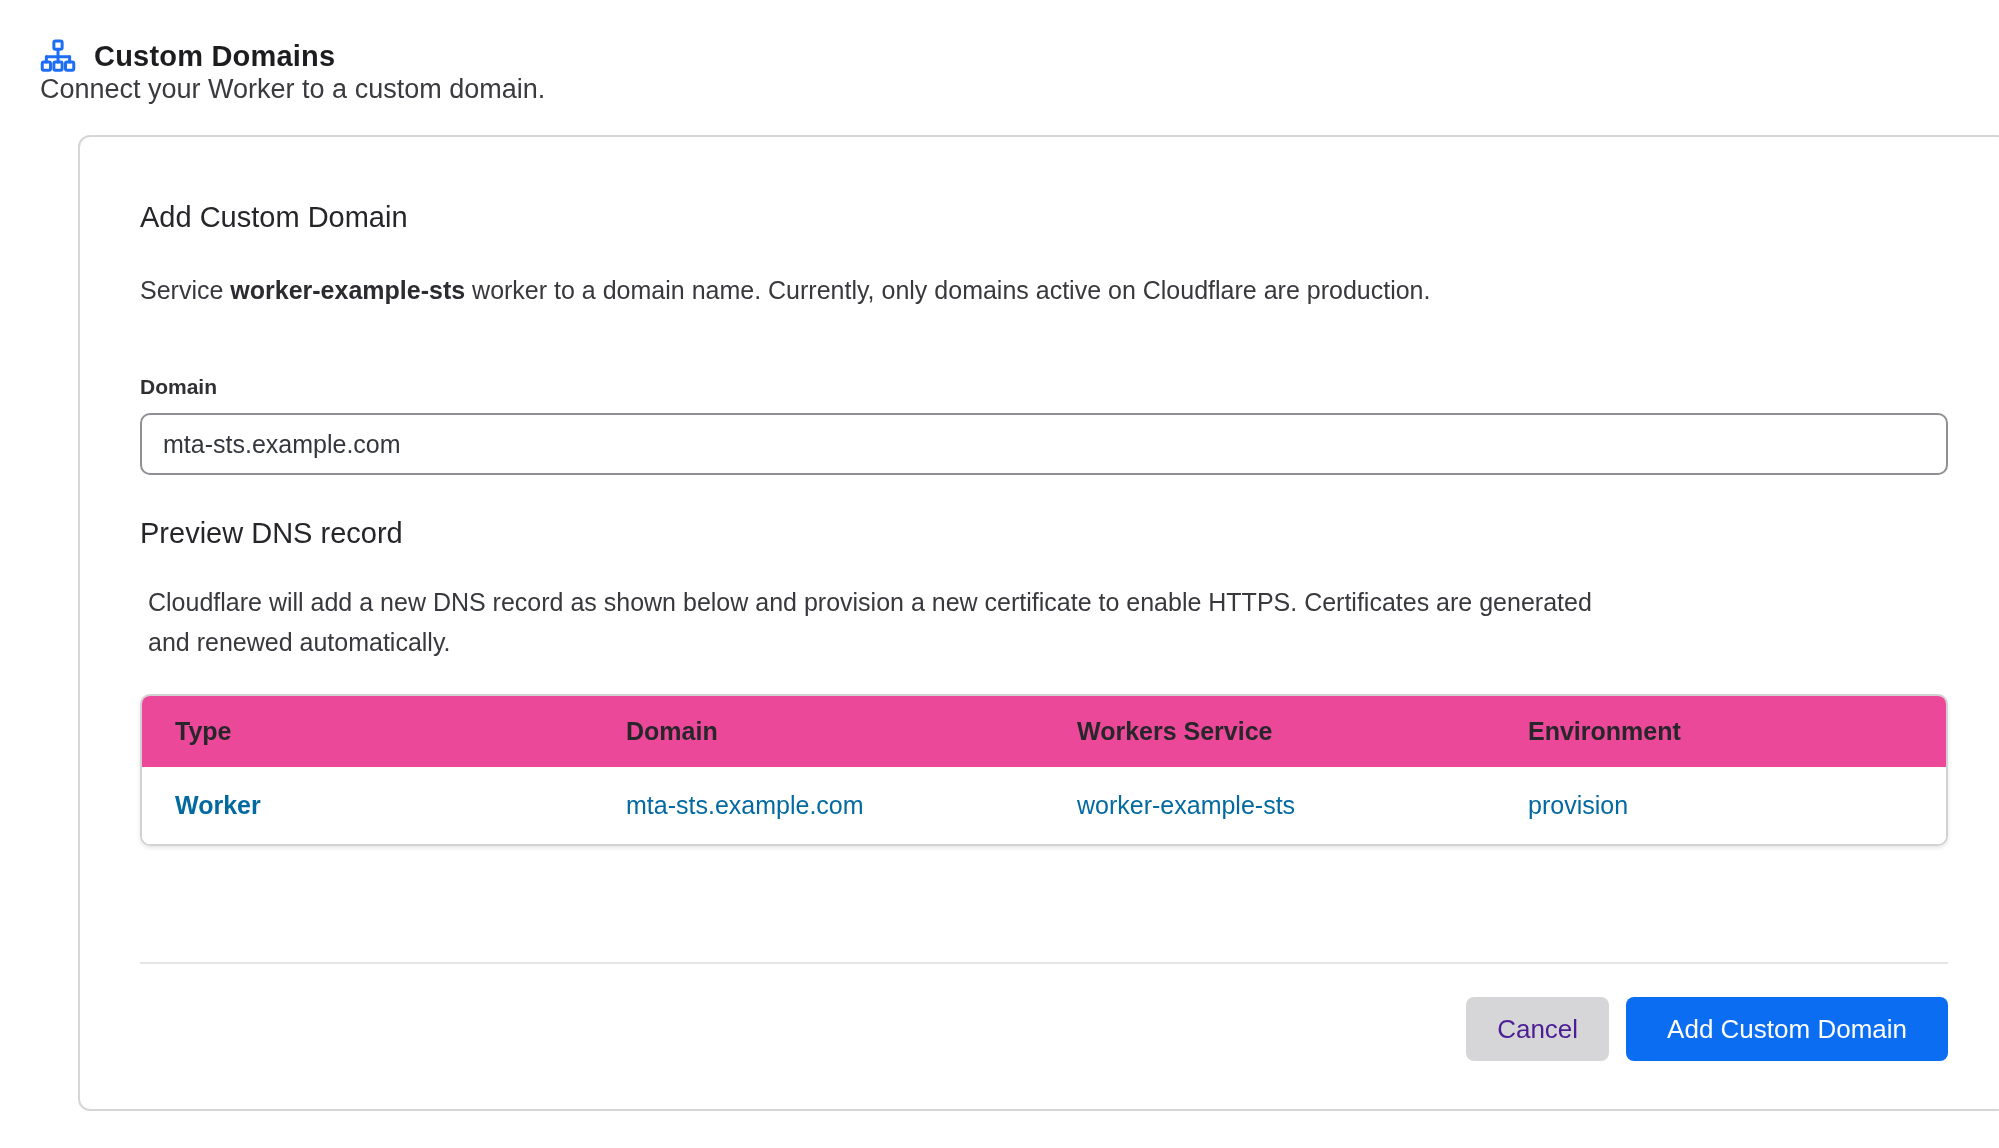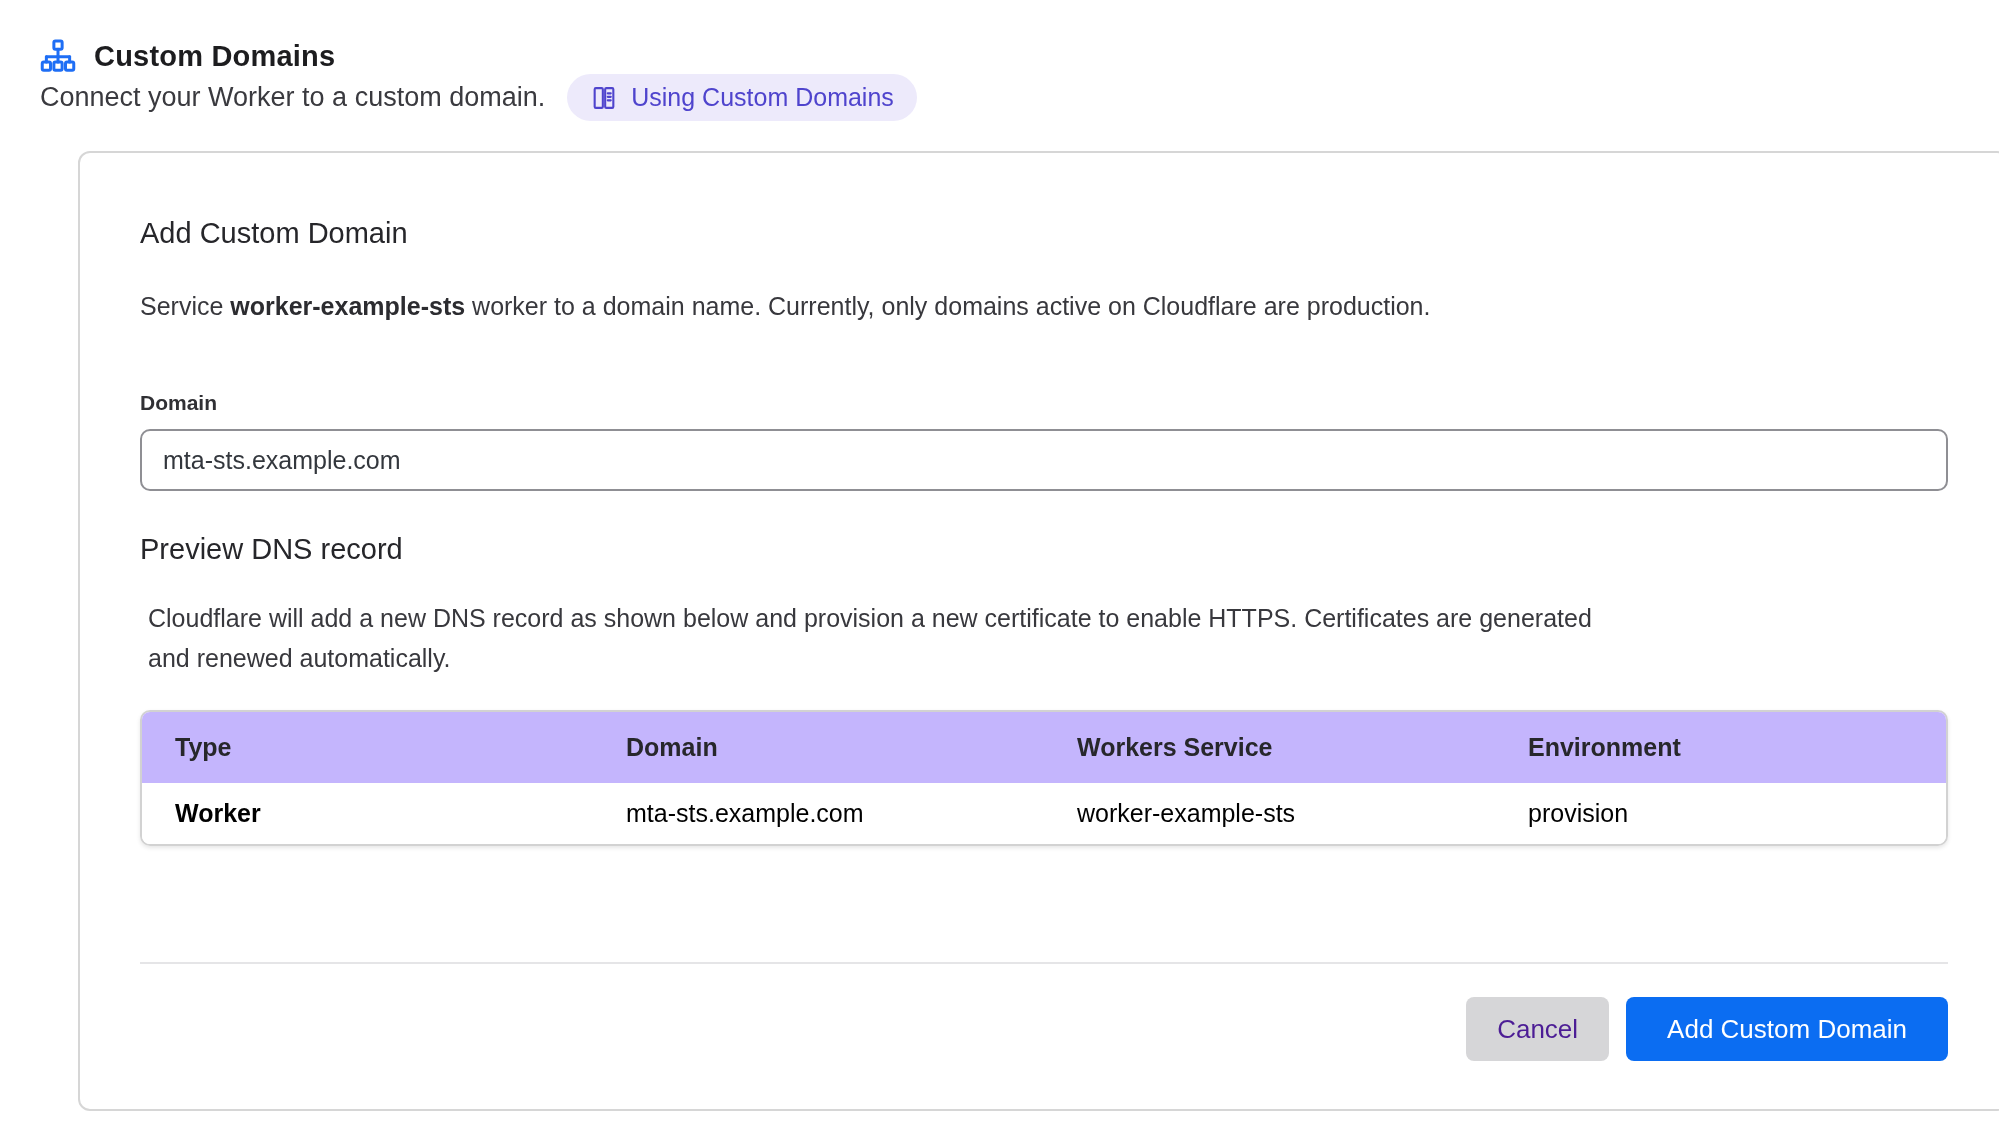--- a/index.html
+++ b/index.html
@@ -97,16 +97,6 @@
 
   <div class="subtitle-row">
     <span class="subtitle">Connect your Worker to a custom domain.</span>
-    <span class="docs-badge">
-      <span style="display:flex;">
-        <svg width="28" height="28" viewBox="0 0 24 24" fill="none" stroke="#4f44cd" stroke-width="1.8" stroke-linecap="round" stroke-linejoin="round">
-          <rect x="4" y="3.5" width="7" height="17" rx="1"></rect>
-          <rect x="13" y="3.5" width="7" height="17" rx="1"></rect>
-          <path d="M15.2 8 h2.6 M15.2 11 h2.6 M15.2 14 h2.6"></path>
-        </svg>
-      </span>
-      <span class="docs-label">Using Custom Domains</span>
-    </span>
   </div>
 
   <div class="card">

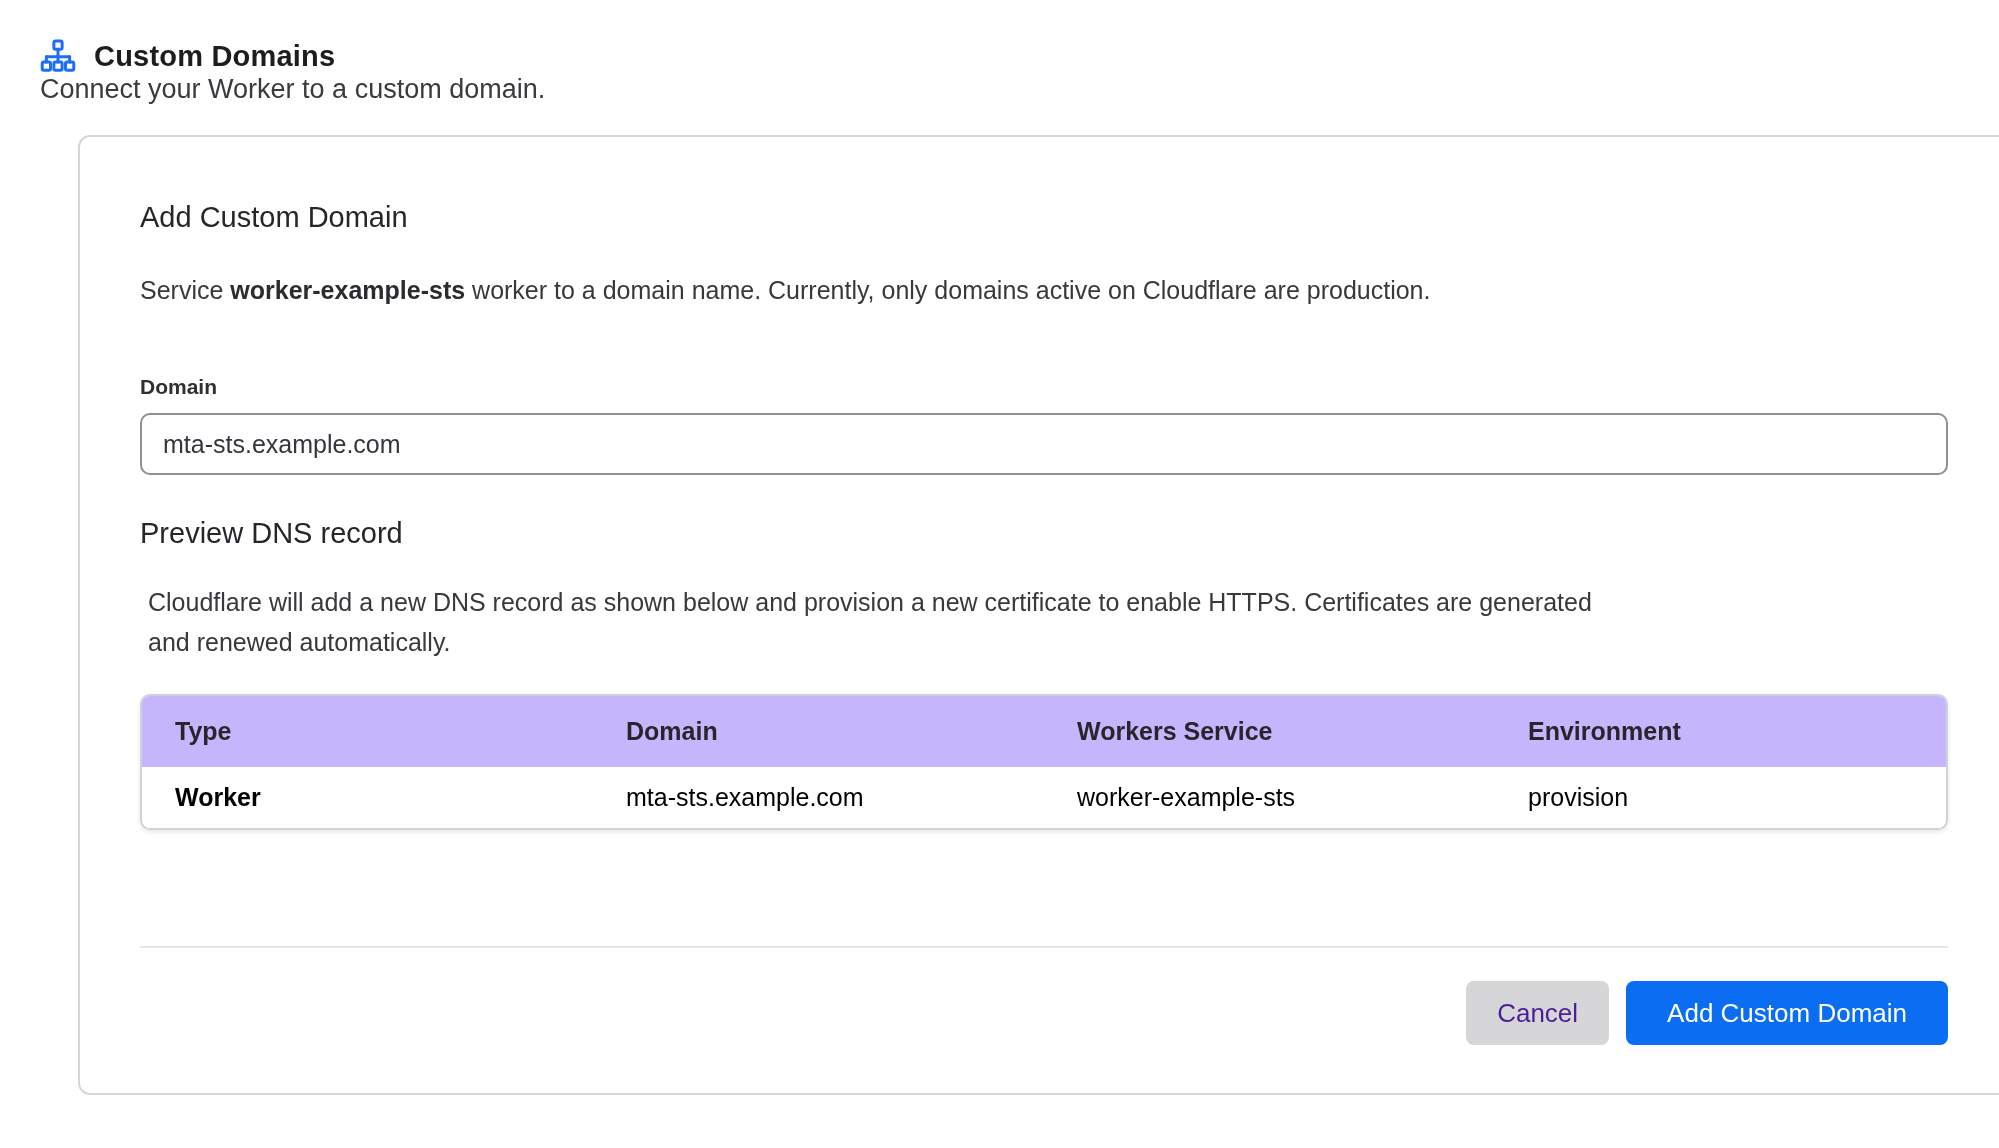--- a/index.html
+++ b/index.html
@@ -58,7 +58,7 @@
   }
   table.dns-table { width: 100%; border-collapse: collapse; font-size: 25px; }
   table.dns-table th {
-    background: #c4b5fd; text-align: left; font-weight: 600; color: #27272b;
+    background: #ec4899; text-align: left; font-weight: 600; color: #27272b;
     padding: 21px 33px; width: 25%;
   }
   table.dns-table td { background: #fff; padding: 16px 33px; color: #000000; }

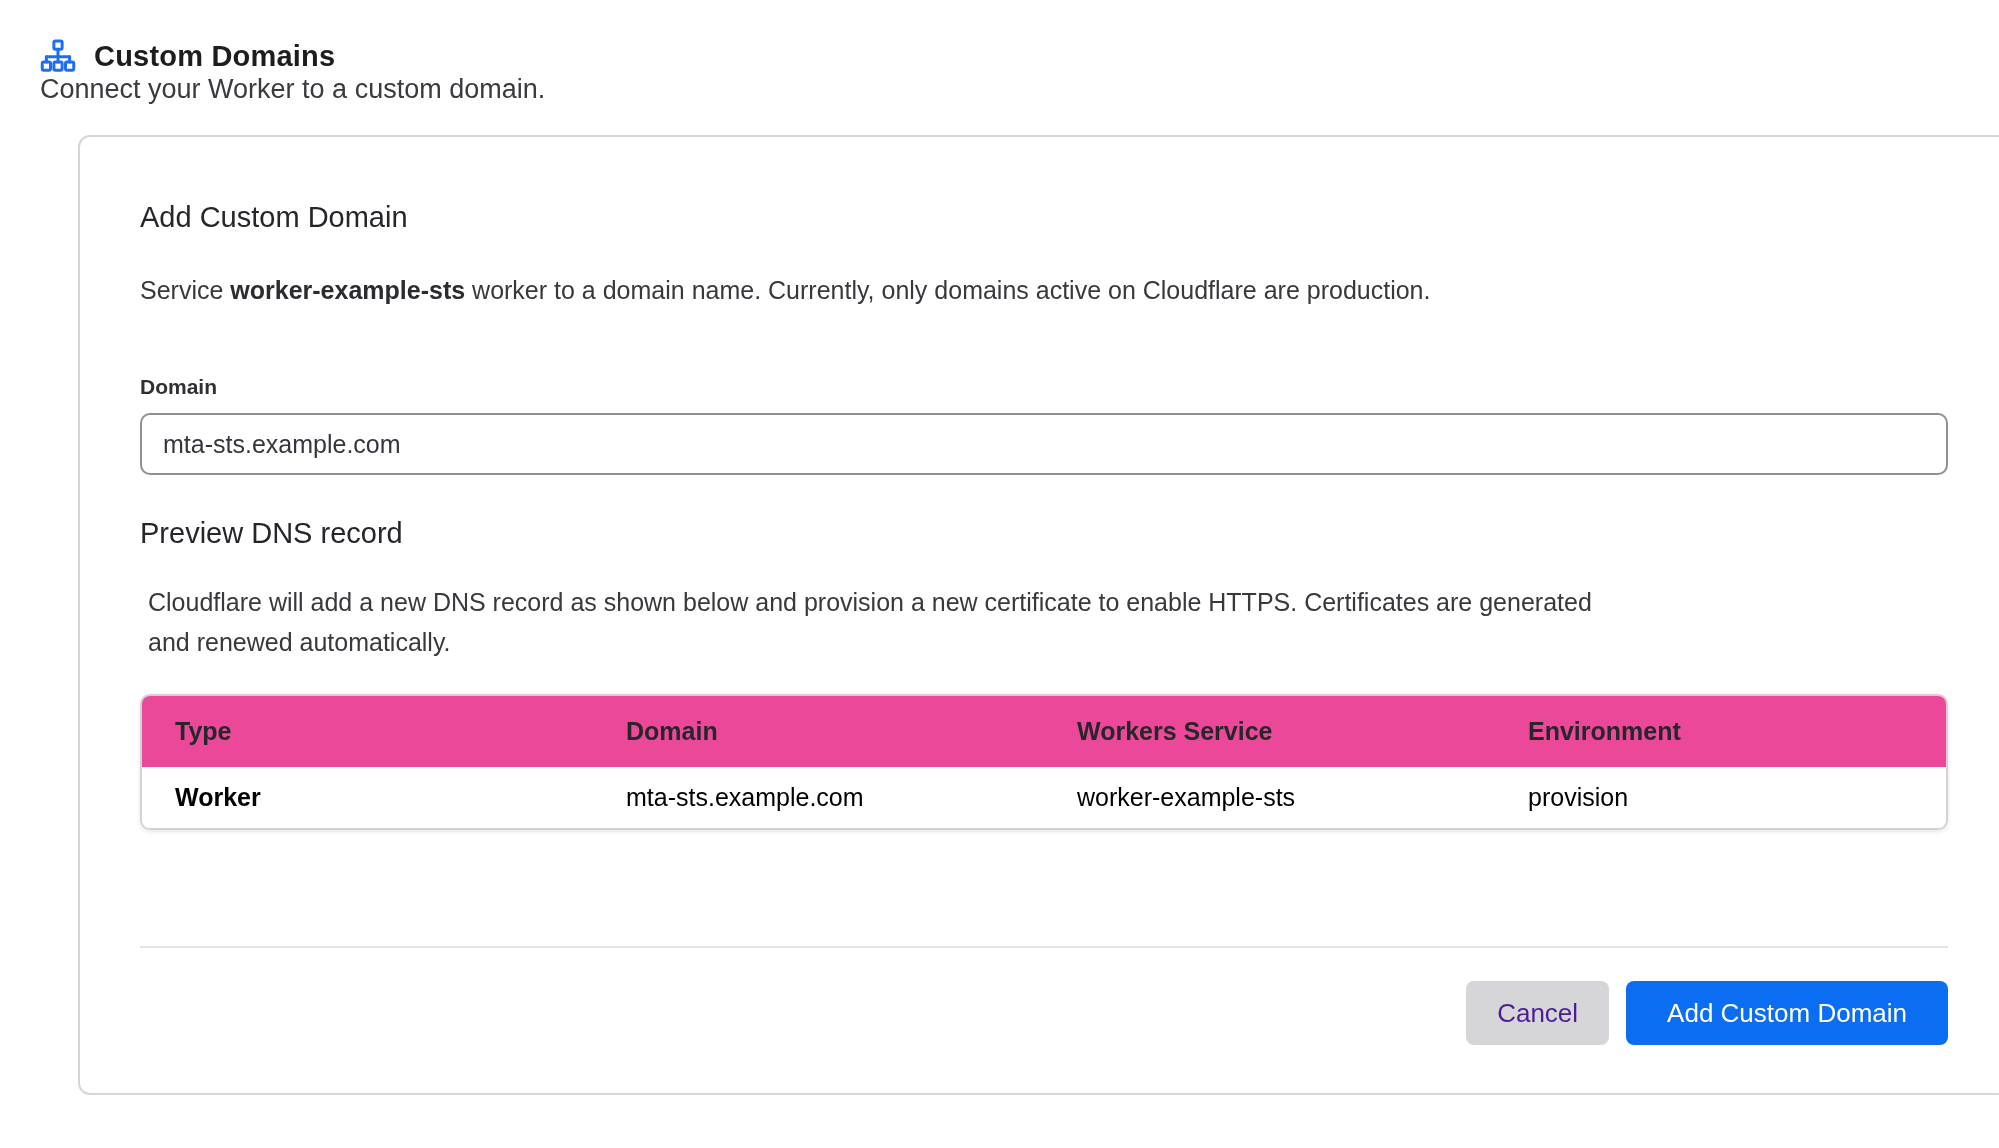--- a/index.html
+++ b/index.html
@@ -61,7 +61,7 @@
     background: #ec4899; text-align: left; font-weight: 600; color: #27272b;
     padding: 21px 33px; width: 25%;
   }
-  table.dns-table td { background: #fff; padding: 16px 33px; color: #000000; }
+  table.dns-table td { background: #fff; padding: 24px 33px; color: #0369a1; }
   td.cell-bold { font-weight: 700; color: #28282c; }
 
   

